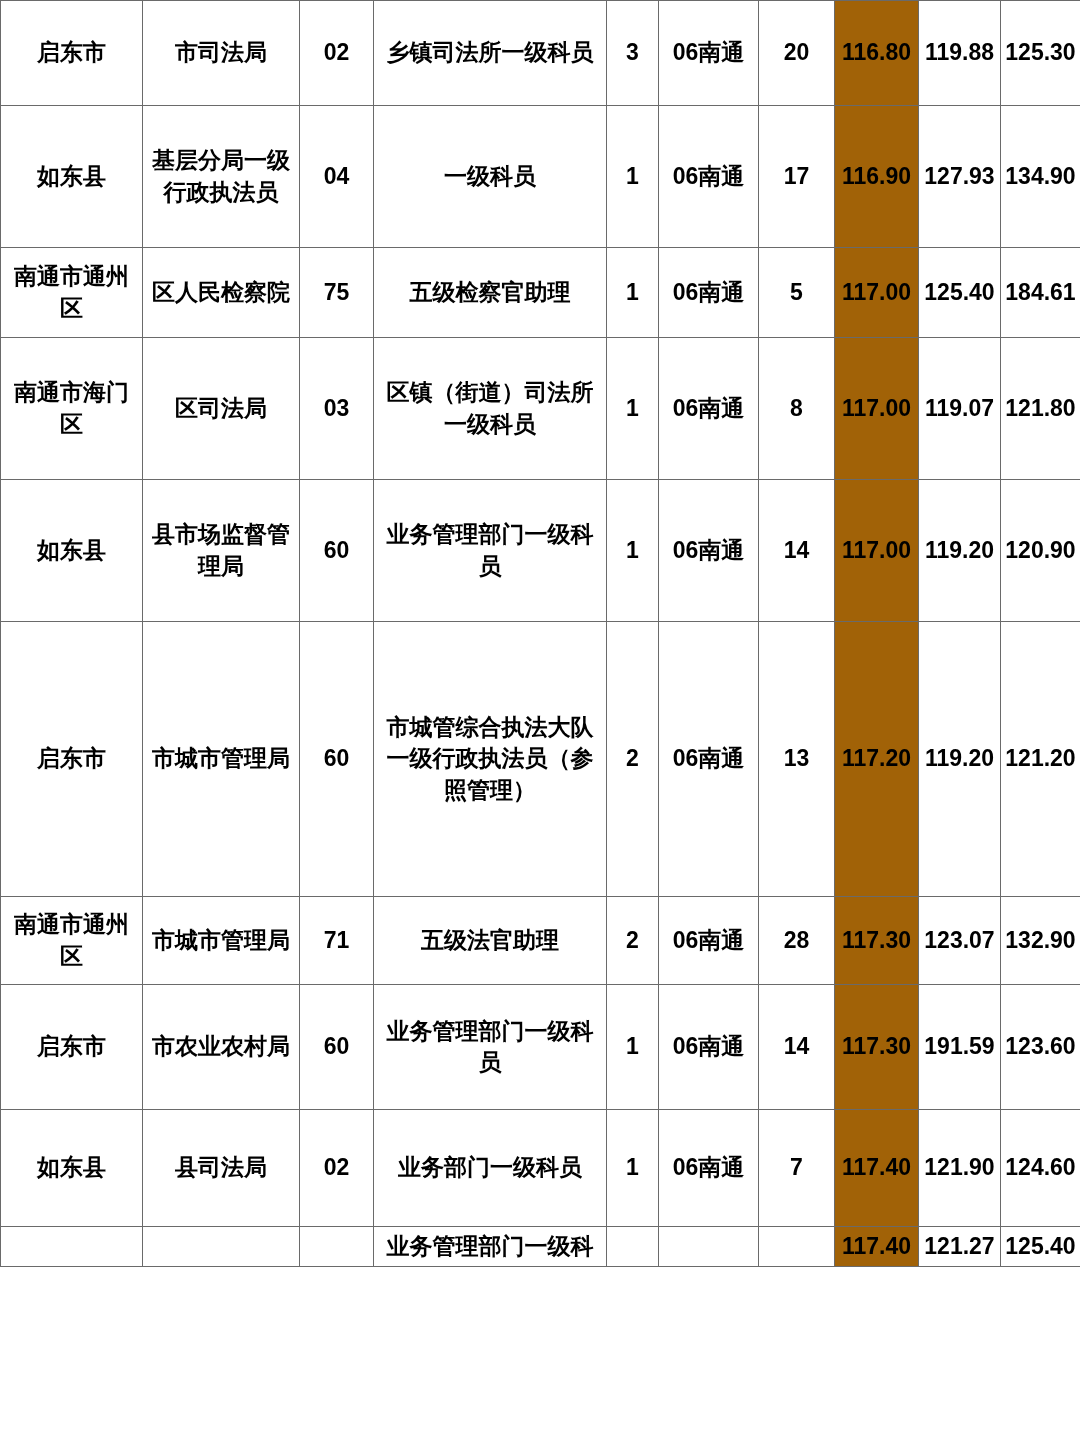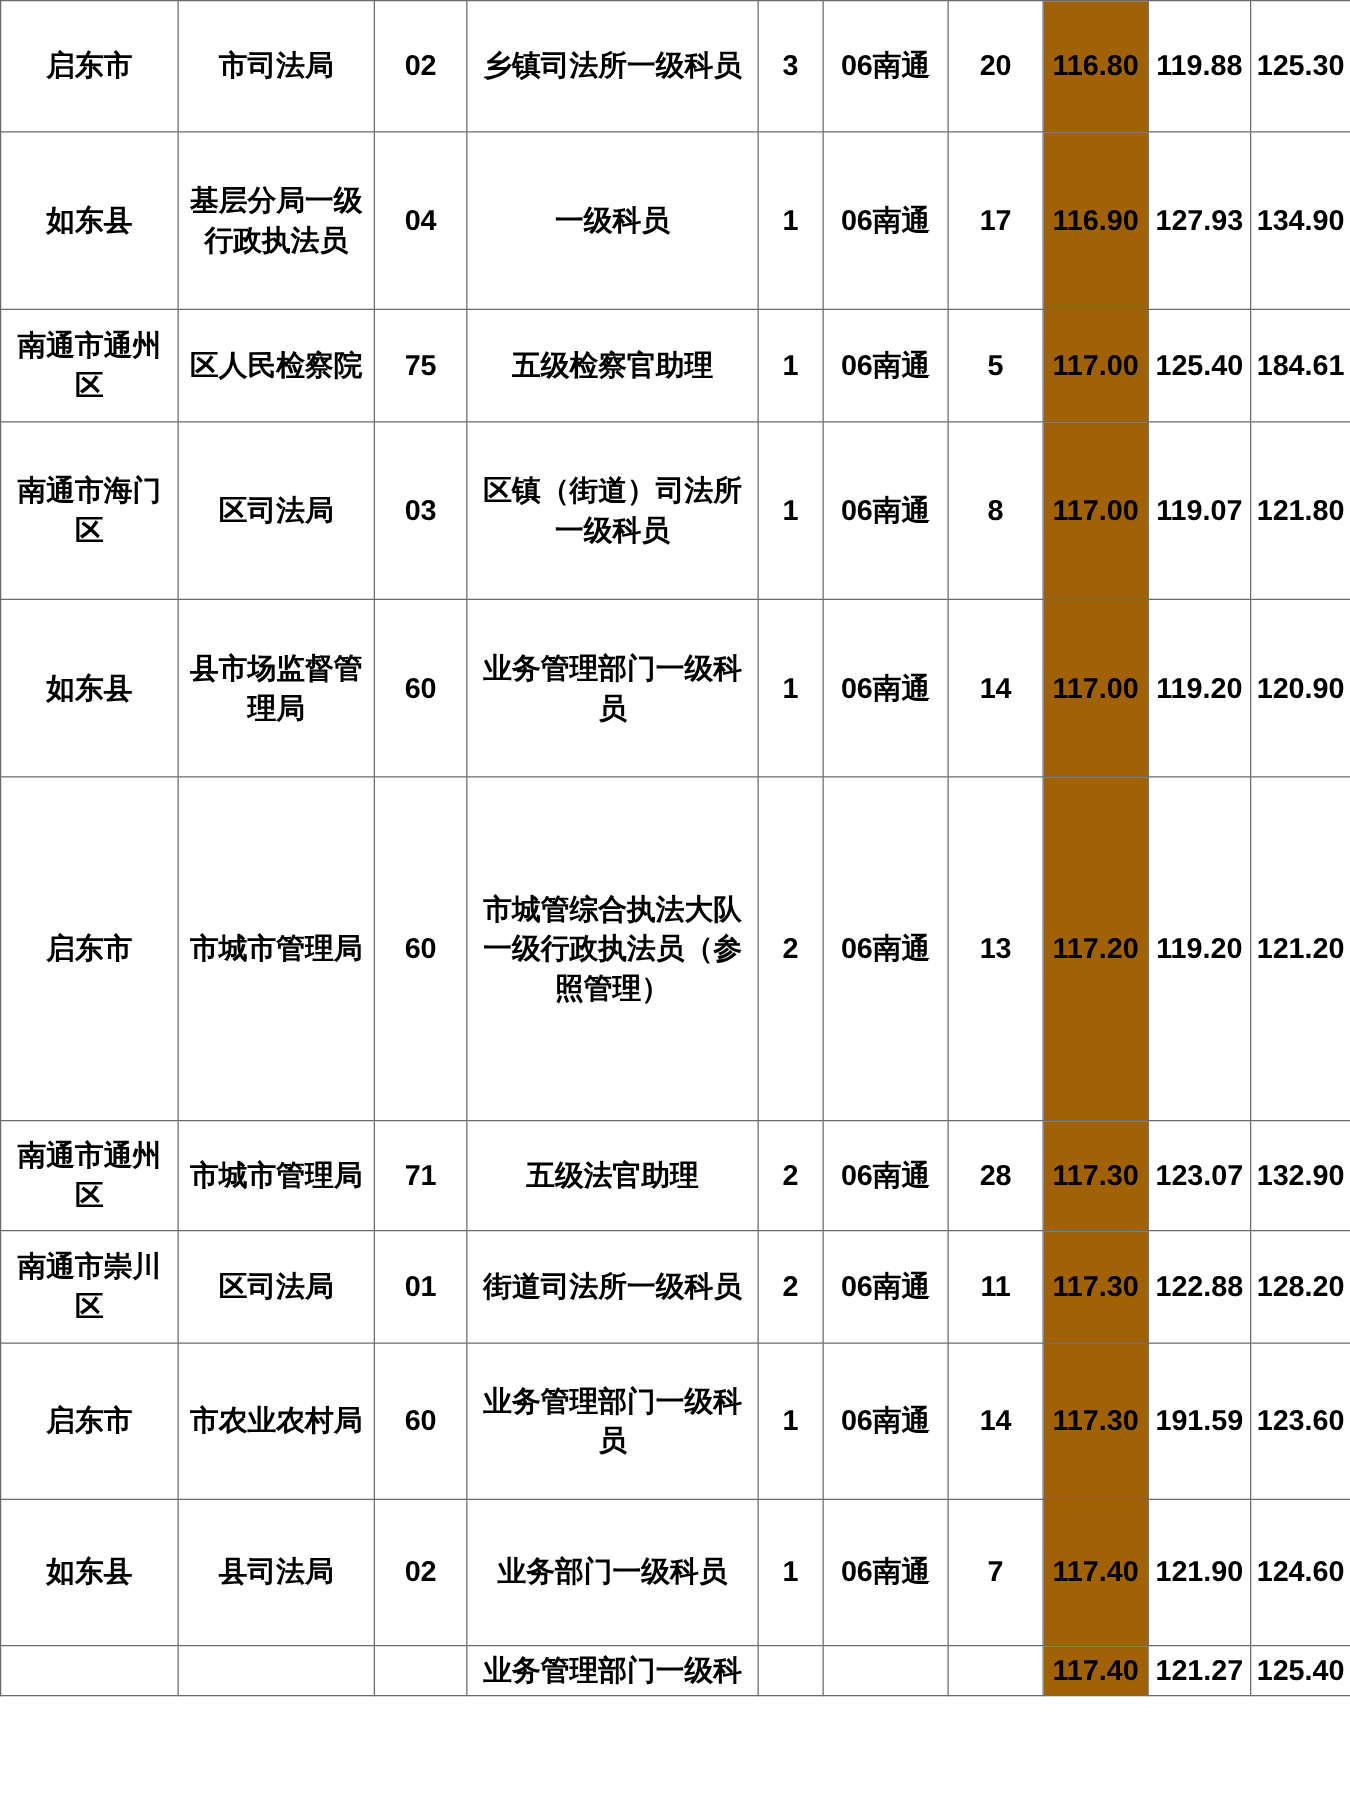--- a/index.html
+++ b/index.html
@@ -156,18 +156,6 @@
       <td class="num">123.07</td>
       <td class="num">132.90</td>
     </tr>
-    <tr style="height:90px;">
-      <td>南通市崇川区</td>
-      <td>区司法局</td>
-      <td class="num">01</td>
-      <td>街道司法所一级科员</td>
-      <td class="num">2</td>
-      <td>06南通</td>
-      <td class="num">11</td>
-      <td class="num min-cell">117.30</td>
-      <td class="num">122.88</td>
-      <td class="num">128.20</td>
-    </tr>
     <tr style="height:125px;">
       <td>启东市</td>
       <td>市农业农村局</td>

